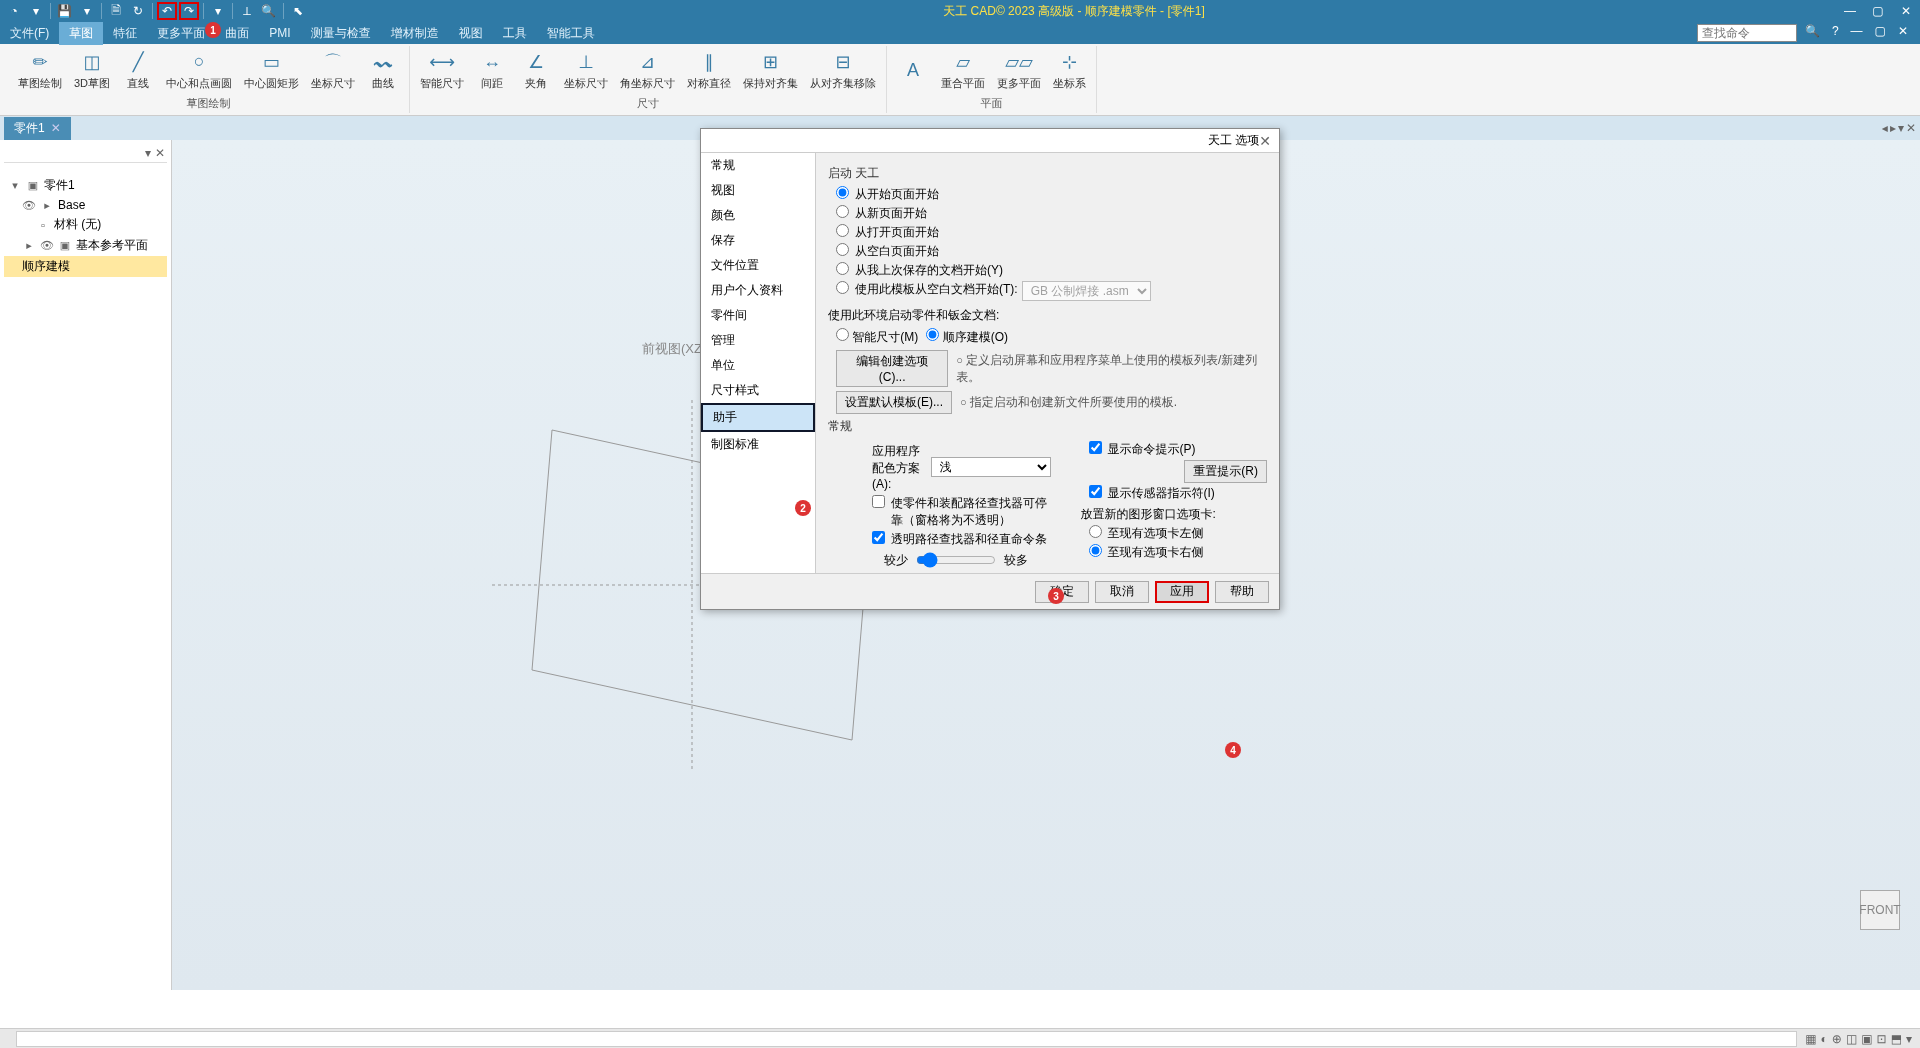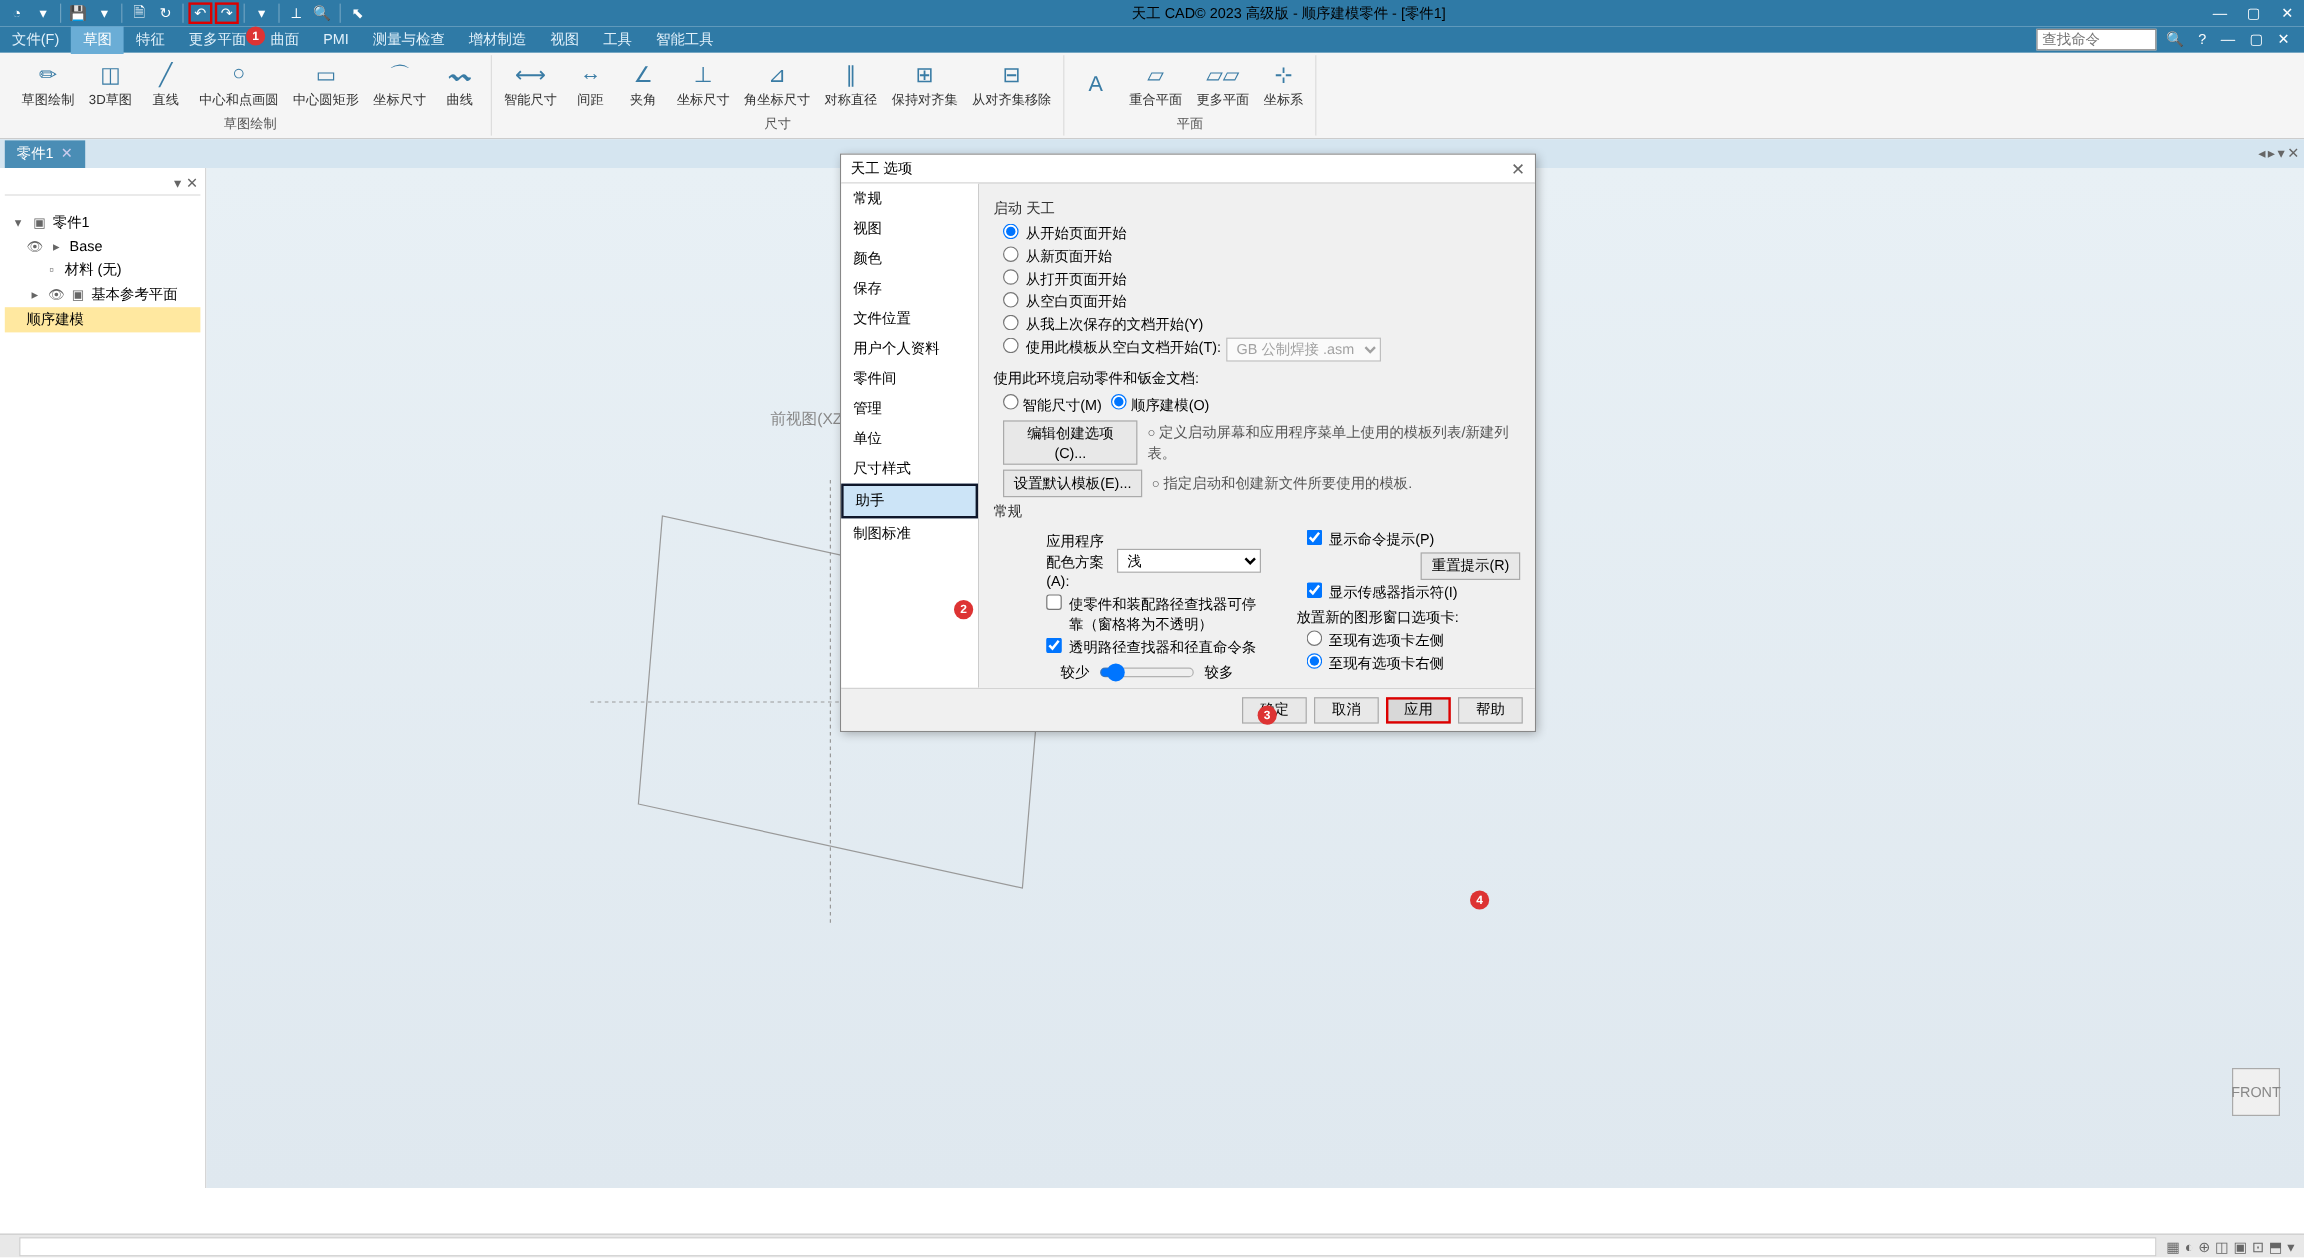--- a/index.html
+++ b/index.html
@@ -10,7 +10,7 @@
 .titlebar .qat { display: flex; gap: 2px; align-items: center; }
 .titlebar .qat-btn { width: 20px; height: 18px; display: flex; align-items: center; justify-content: center; color: #fff; cursor: pointer; }
 .titlebar .qat-sep { width: 1px; height: 16px; background: rgba(255,255,255,0.3); margin: 0 2px; }
-.titlebar .title-text { flex: 1; text-align: center; color: #000000; }
+.titlebar .title-text { flex: 1; text-align: center; color: #fde047; }
 .titlebar .win-controls { display: flex; gap: 8px; }
 .titlebar .win-btn { width: 20px; text-align: center; cursor: pointer; }
 .qat-highlight { border: 2px solid #d00; }

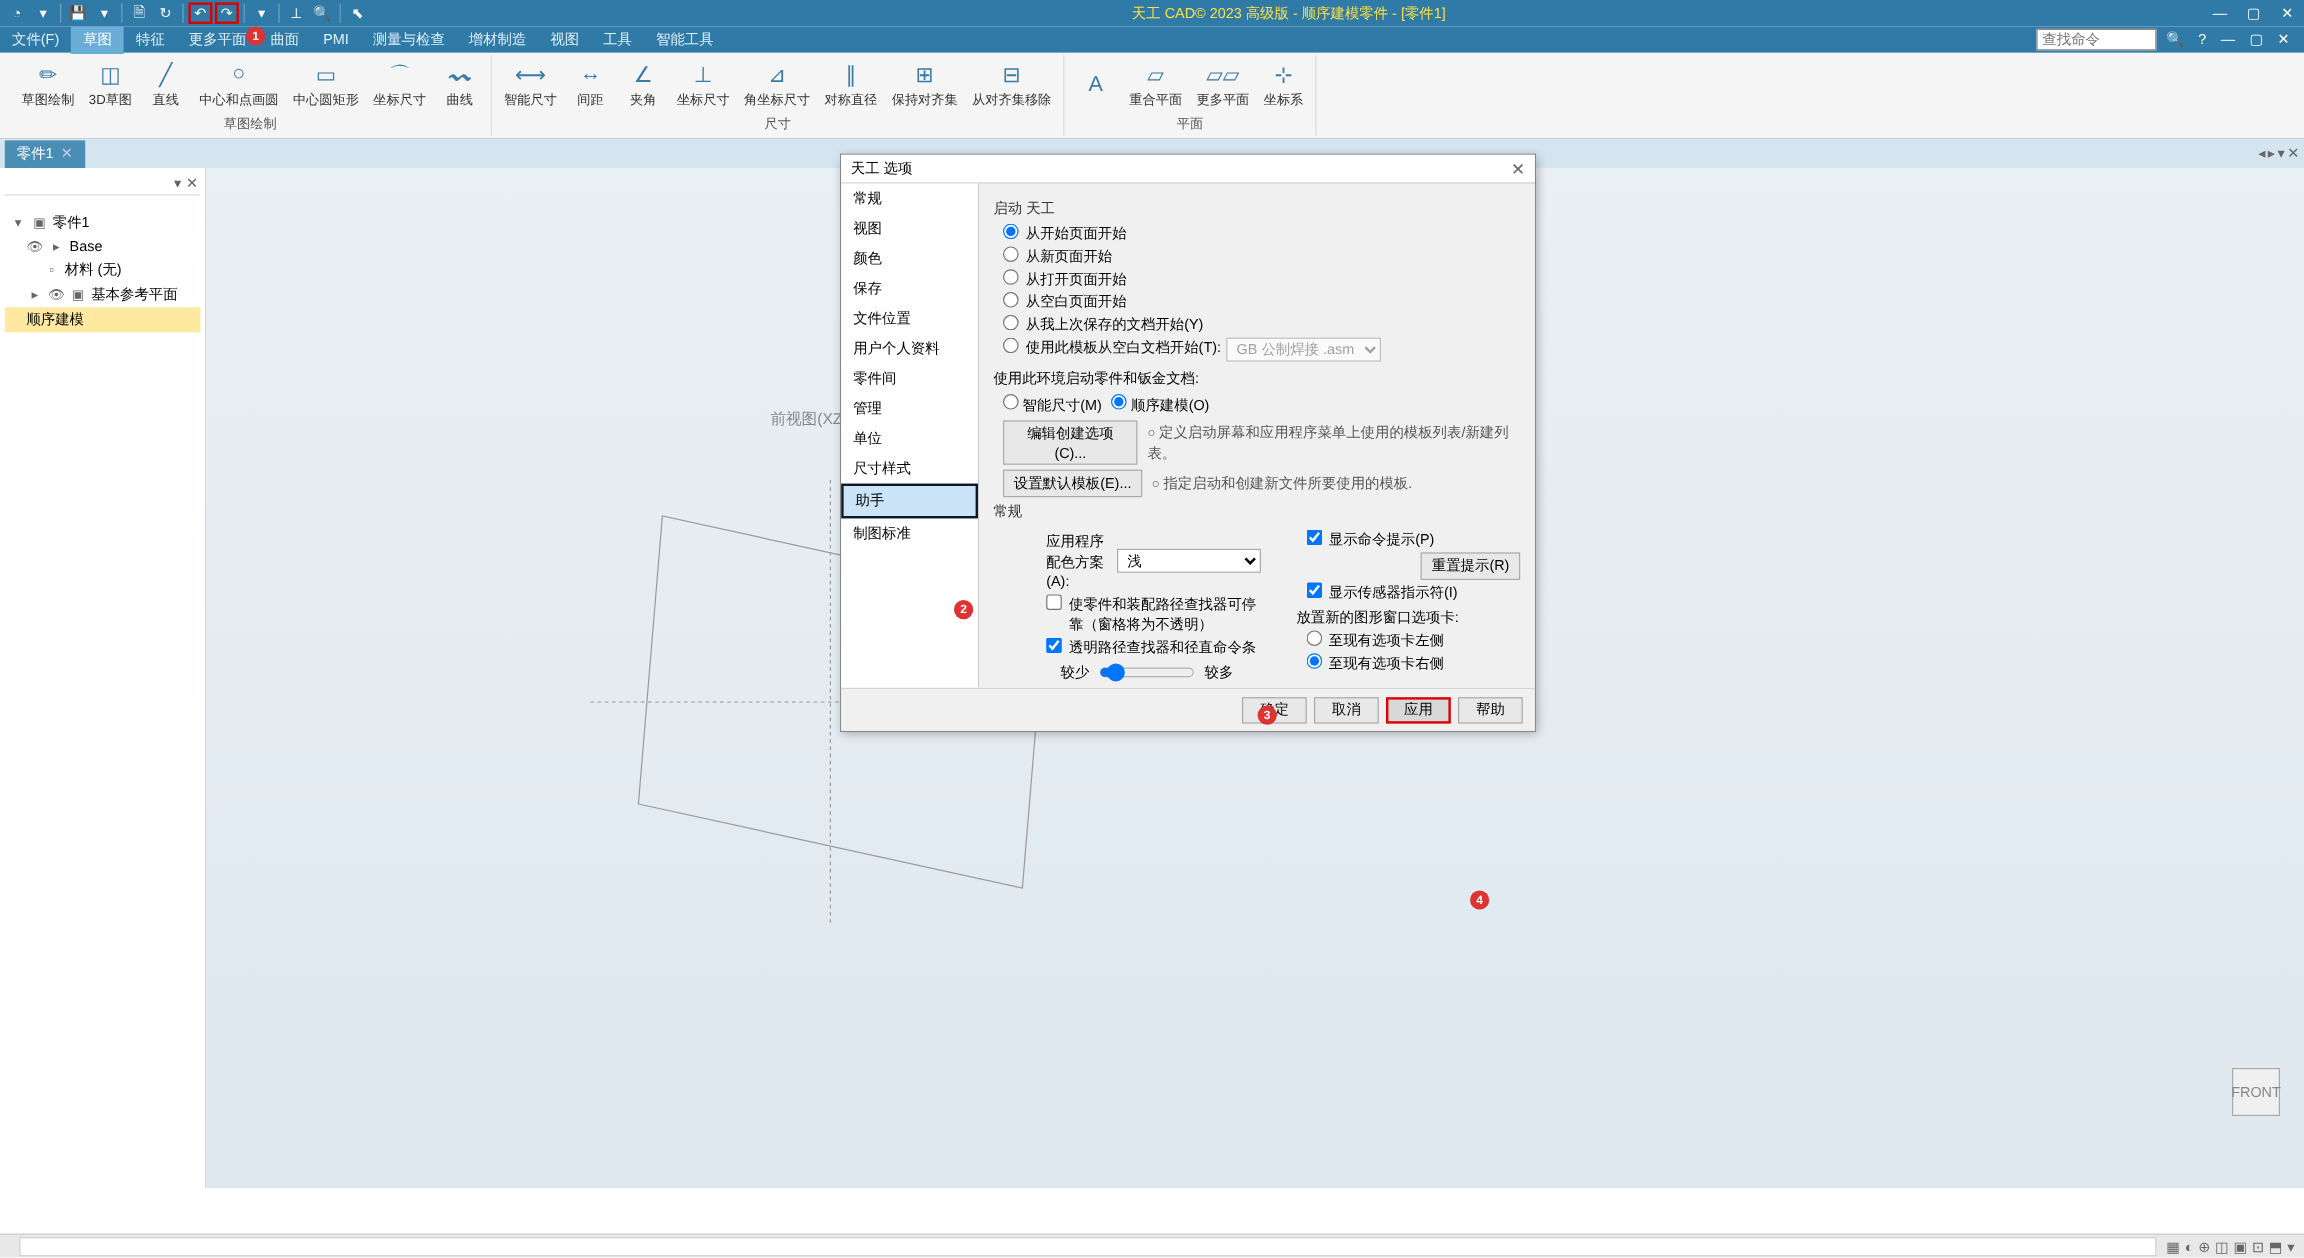--- a/index.html
+++ b/index.html
@@ -20,7 +20,7 @@
 .menubar { height: 22px; background: #2f7aa6; display: flex; align-items: center; }
 .menubar .menu-item { padding: 3px 10px; color: #e0f0fa; cursor: pointer; }
 .menubar .menu-item.active { background: #6aadd6; color: #fff; }
-.menubar .right-section { margin-left: auto; display: flex; align-items: center; gap: 4px; padding-right: 8px; }
+.menubar .right-section { margin-left: auto; display: flex; gap: 4px; padding-right: 8px; }
 .search-box { width: 100px; height: 18px; background: #fff; border: 1px solid #888; padding: 0 4px; }
 .menubar .icon-btn { color: #fff; cursor: pointer; padding: 0 4px; }
 

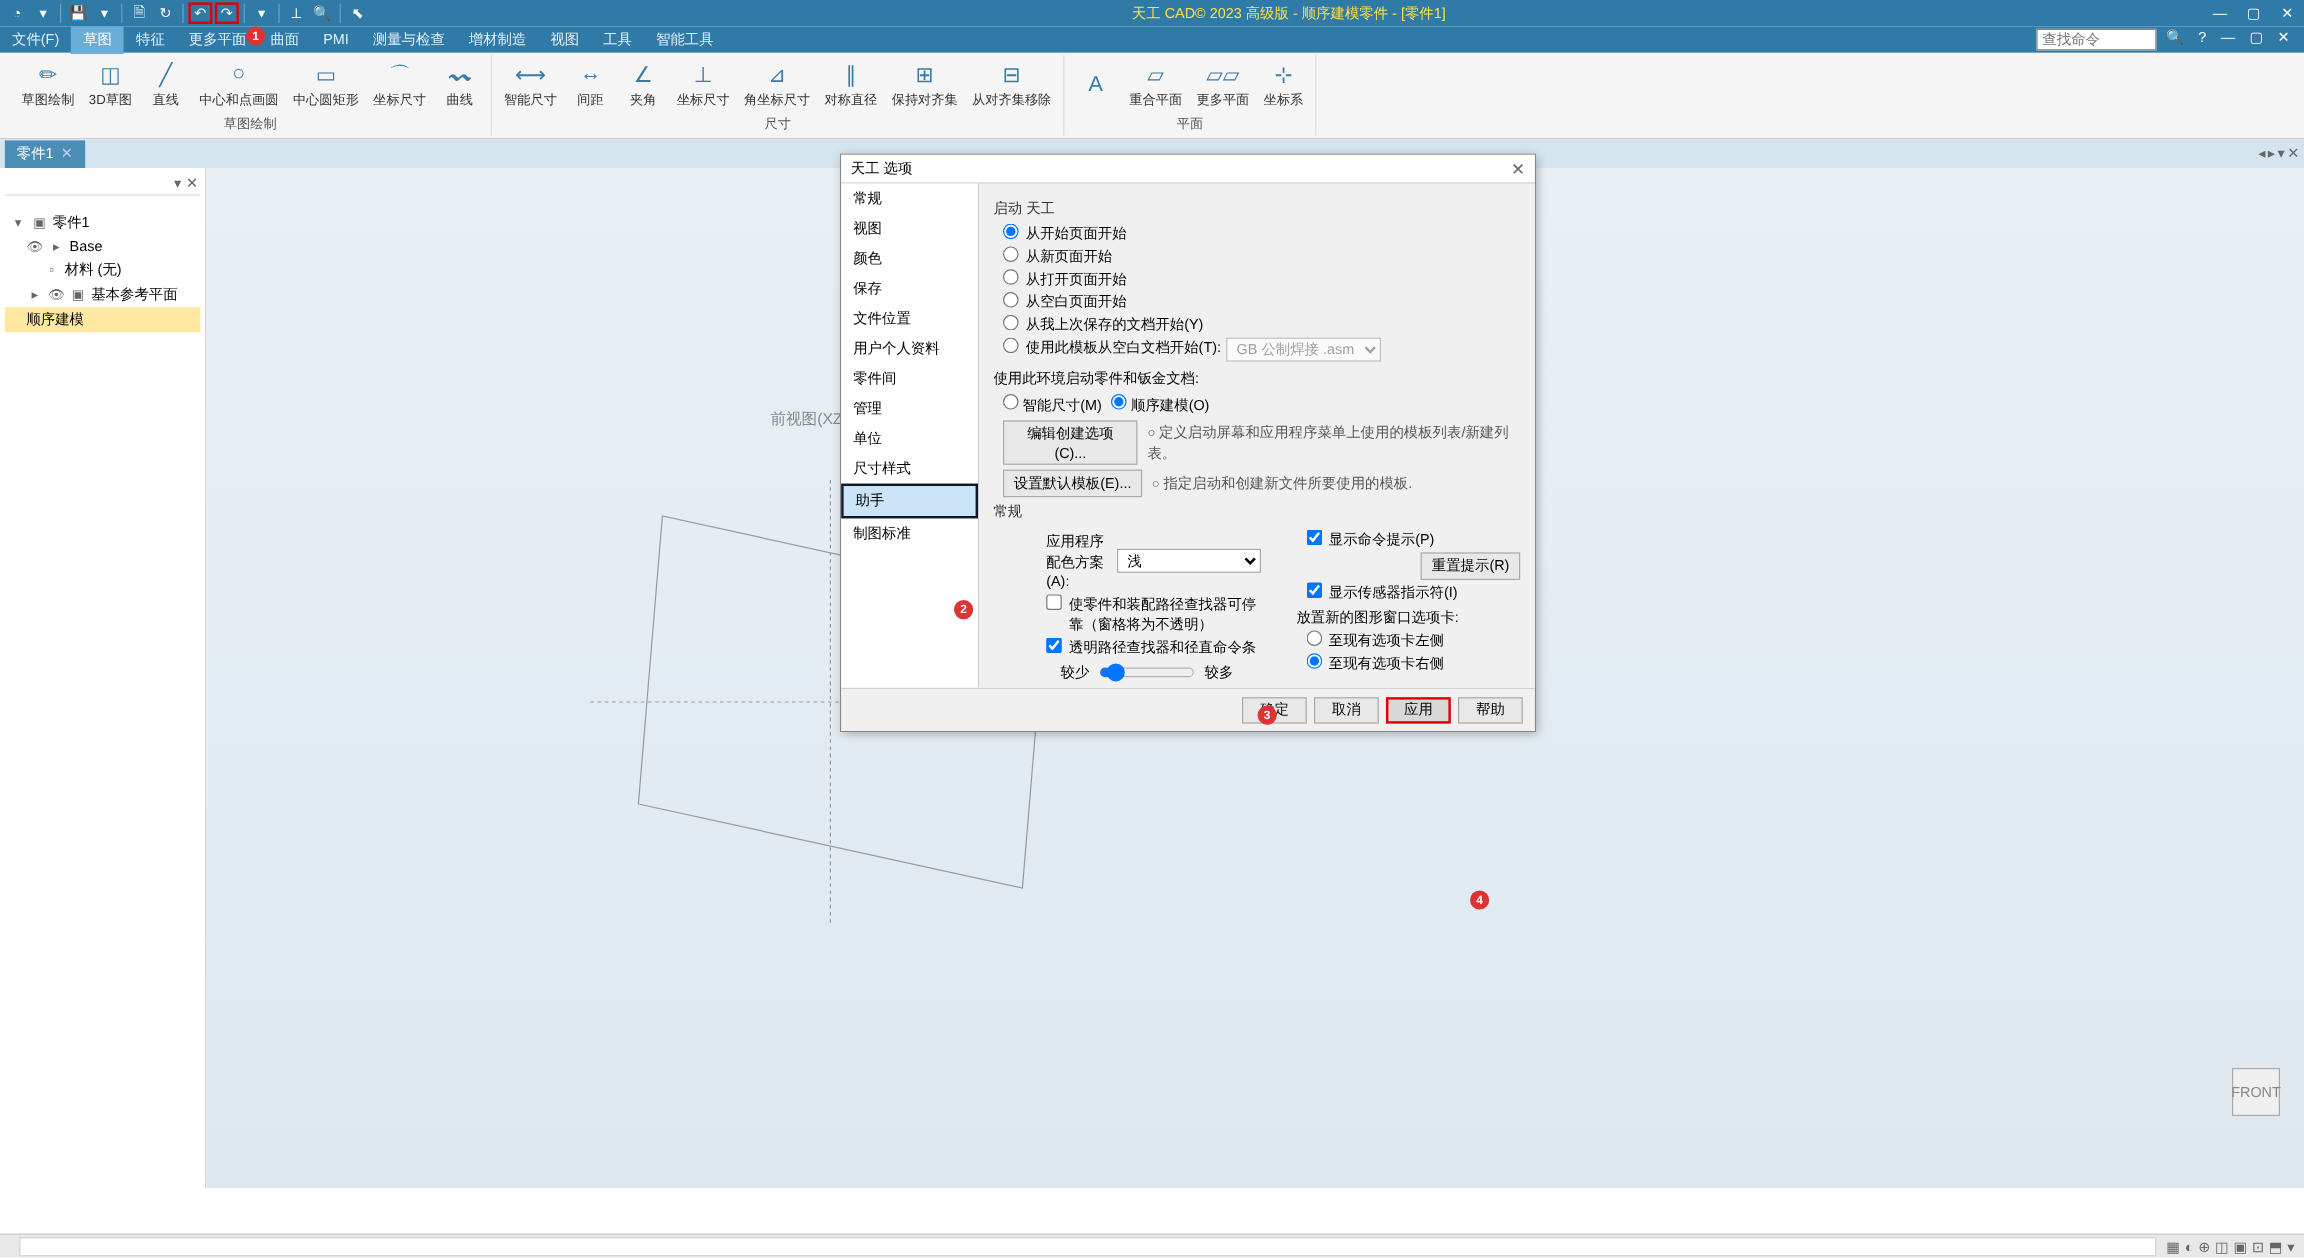--- a/index.html
+++ b/index.html
@@ -57,7 +57,7 @@
 
 .dialog { position: absolute; left: 700px; top: 128px; width: 580px; background: #f0f0f0; border: 1px solid #888; box-shadow: 2px 2px 8px rgba(0,0,0,0.3); z-index: 50; }
 .dialog-title { height: 24px; background: #fff; border-bottom: 1px solid #ccc; display: flex; align-items: center; padding: 0 8px; }
-.dialog-title .title-txt { flex: 1; }
+.dialog-title .title-txt { flex: 1; text-align: right; }
 .dialog-title .close-btn { cursor: pointer; color: #666; font-size: 14px; }
 .dialog-body { display: flex; height: 420px; }
 .dialog-nav { width: 115px; background: #fff; border-right: 1px solid #ccc; }

